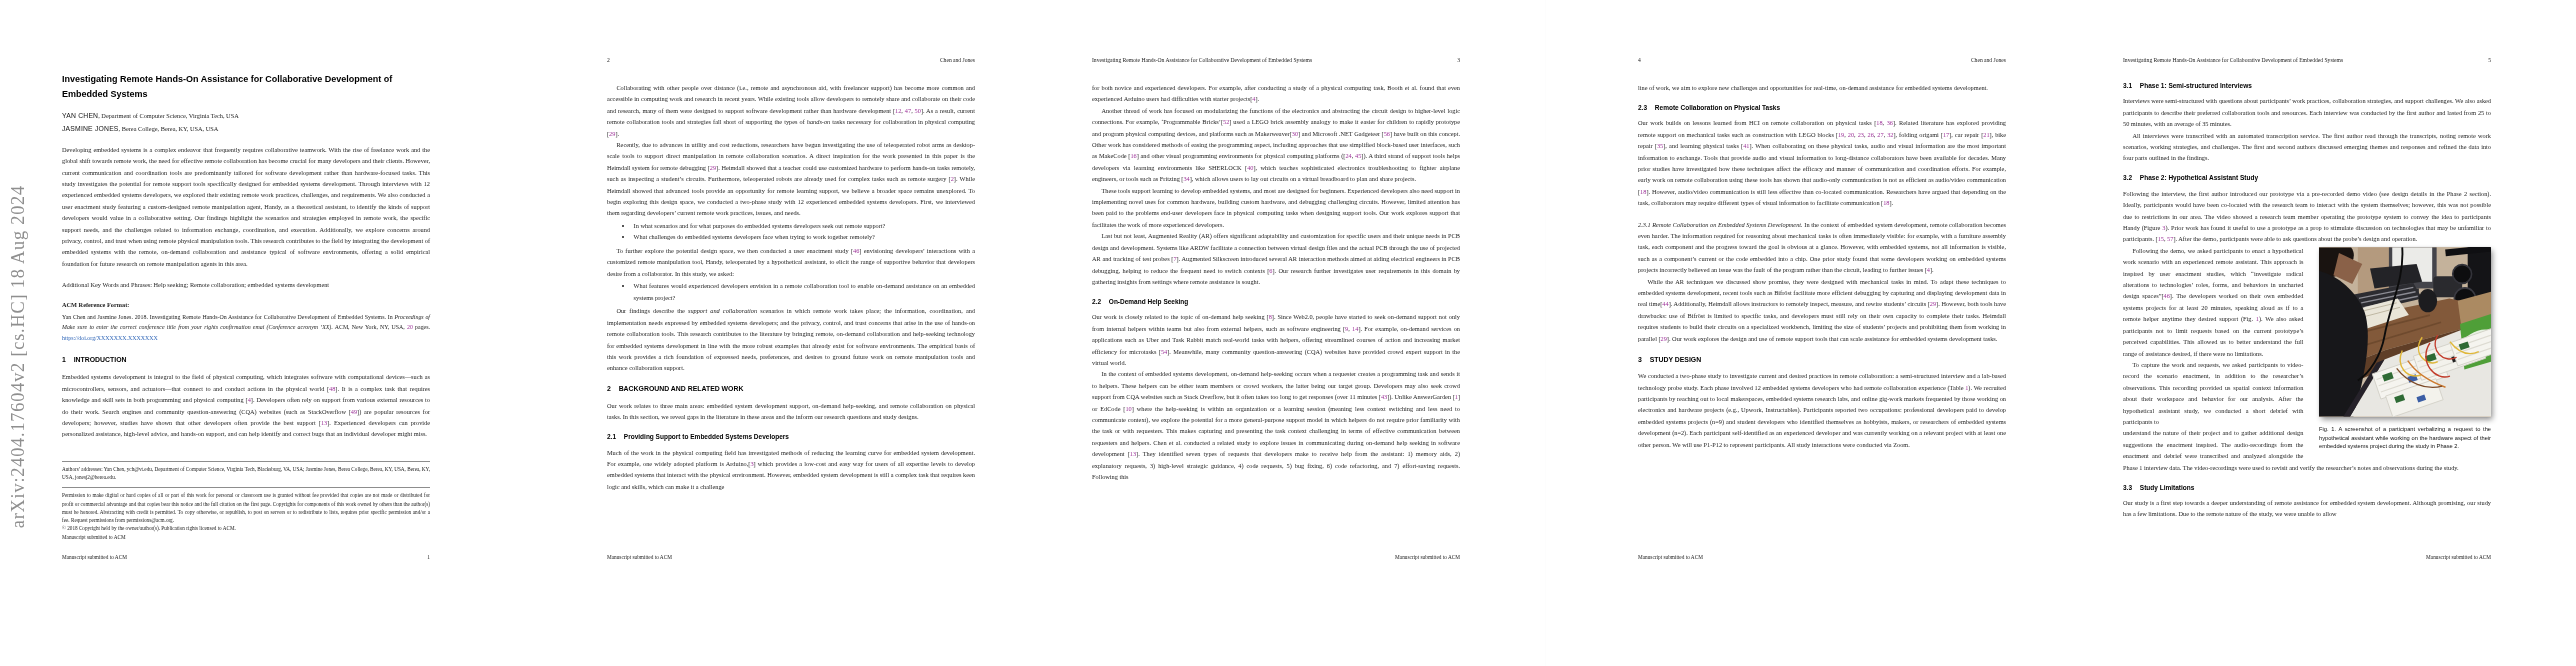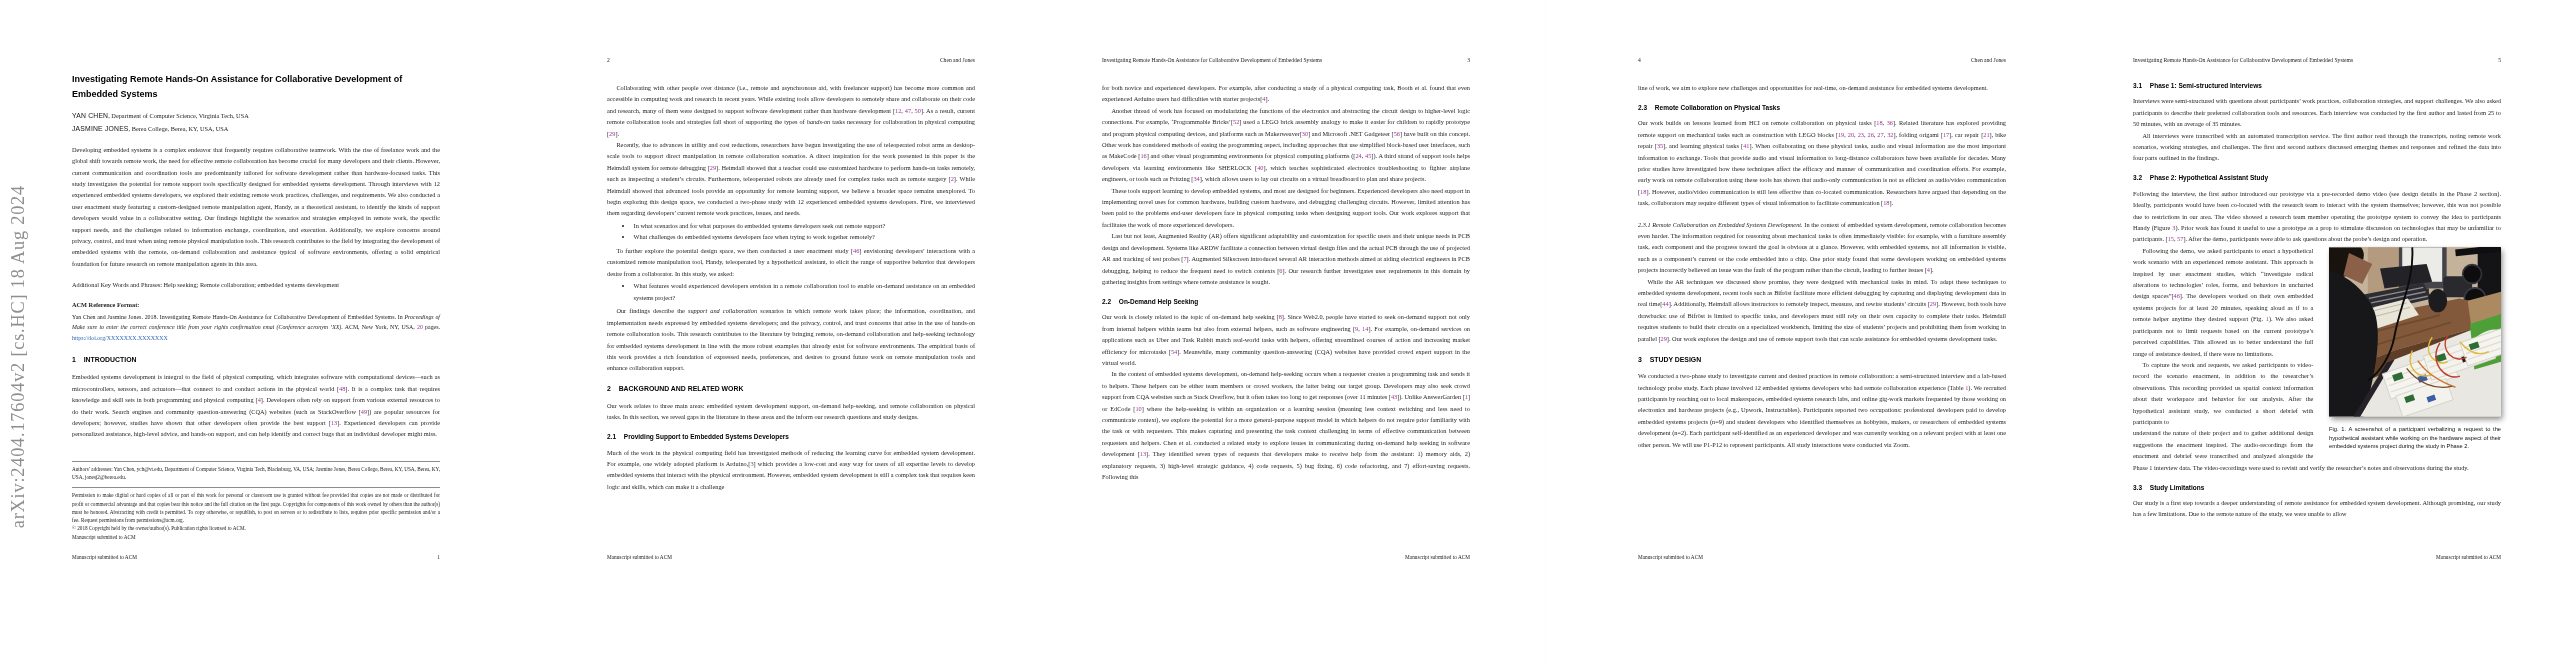--- a/index.html
+++ b/index.html
@@ -11,7 +11,7 @@
   .page{position:absolute;top:0;width:515px;height:667px;background:#ffffff;}
   #page-1{left:0;}#page-2{left:515px;}#page-3{left:1030px;}#page-4{left:1546px;}#page-5{left:2061px;}
   .col{position:absolute;width:368px;}
-  .page.odd  .col{left:72px;}
+  .page.odd  .col{left:62px;}
   .page.even .col{left:92px;}
 
   

